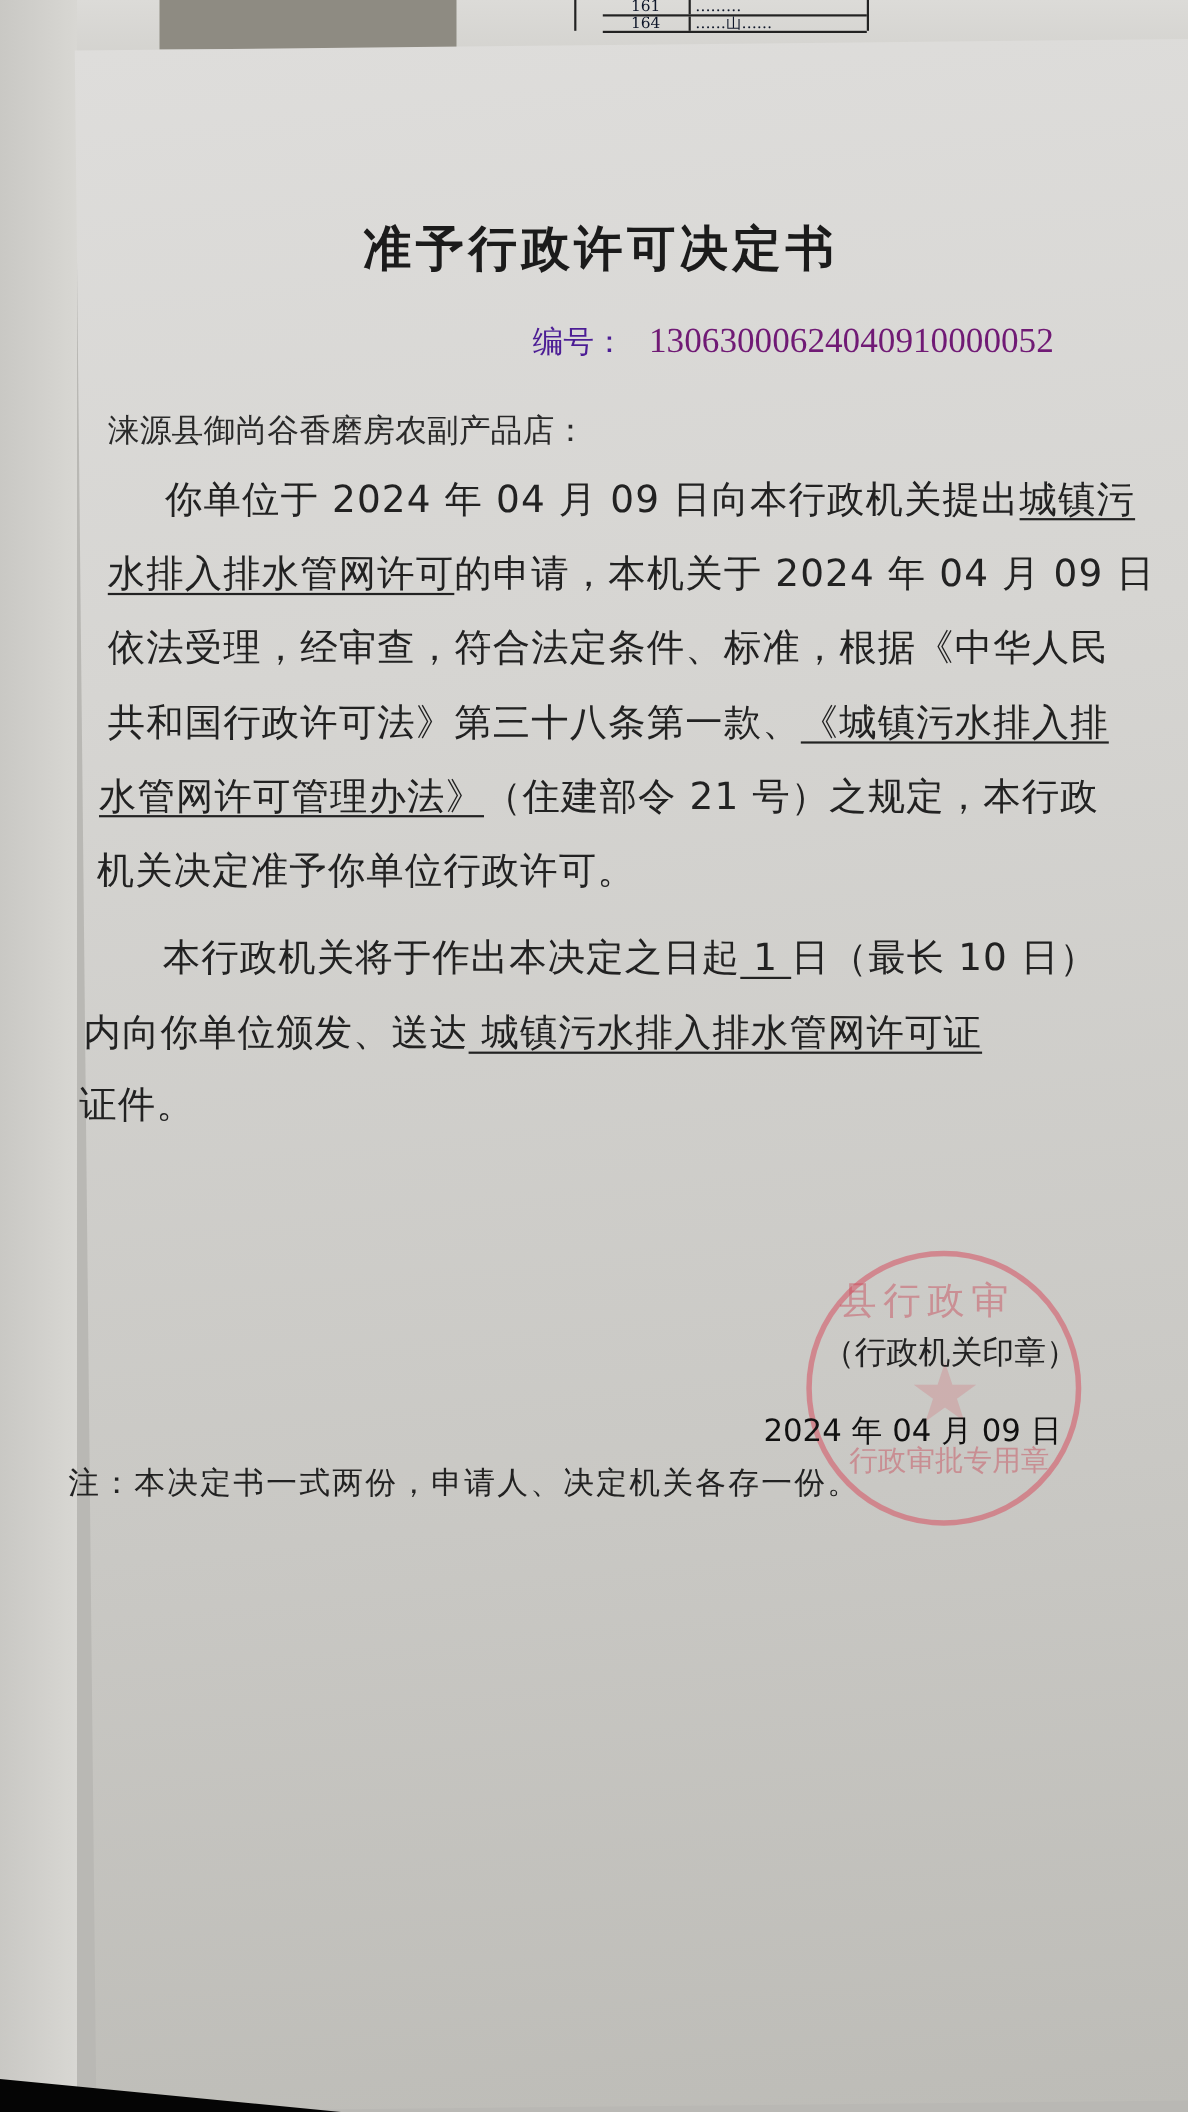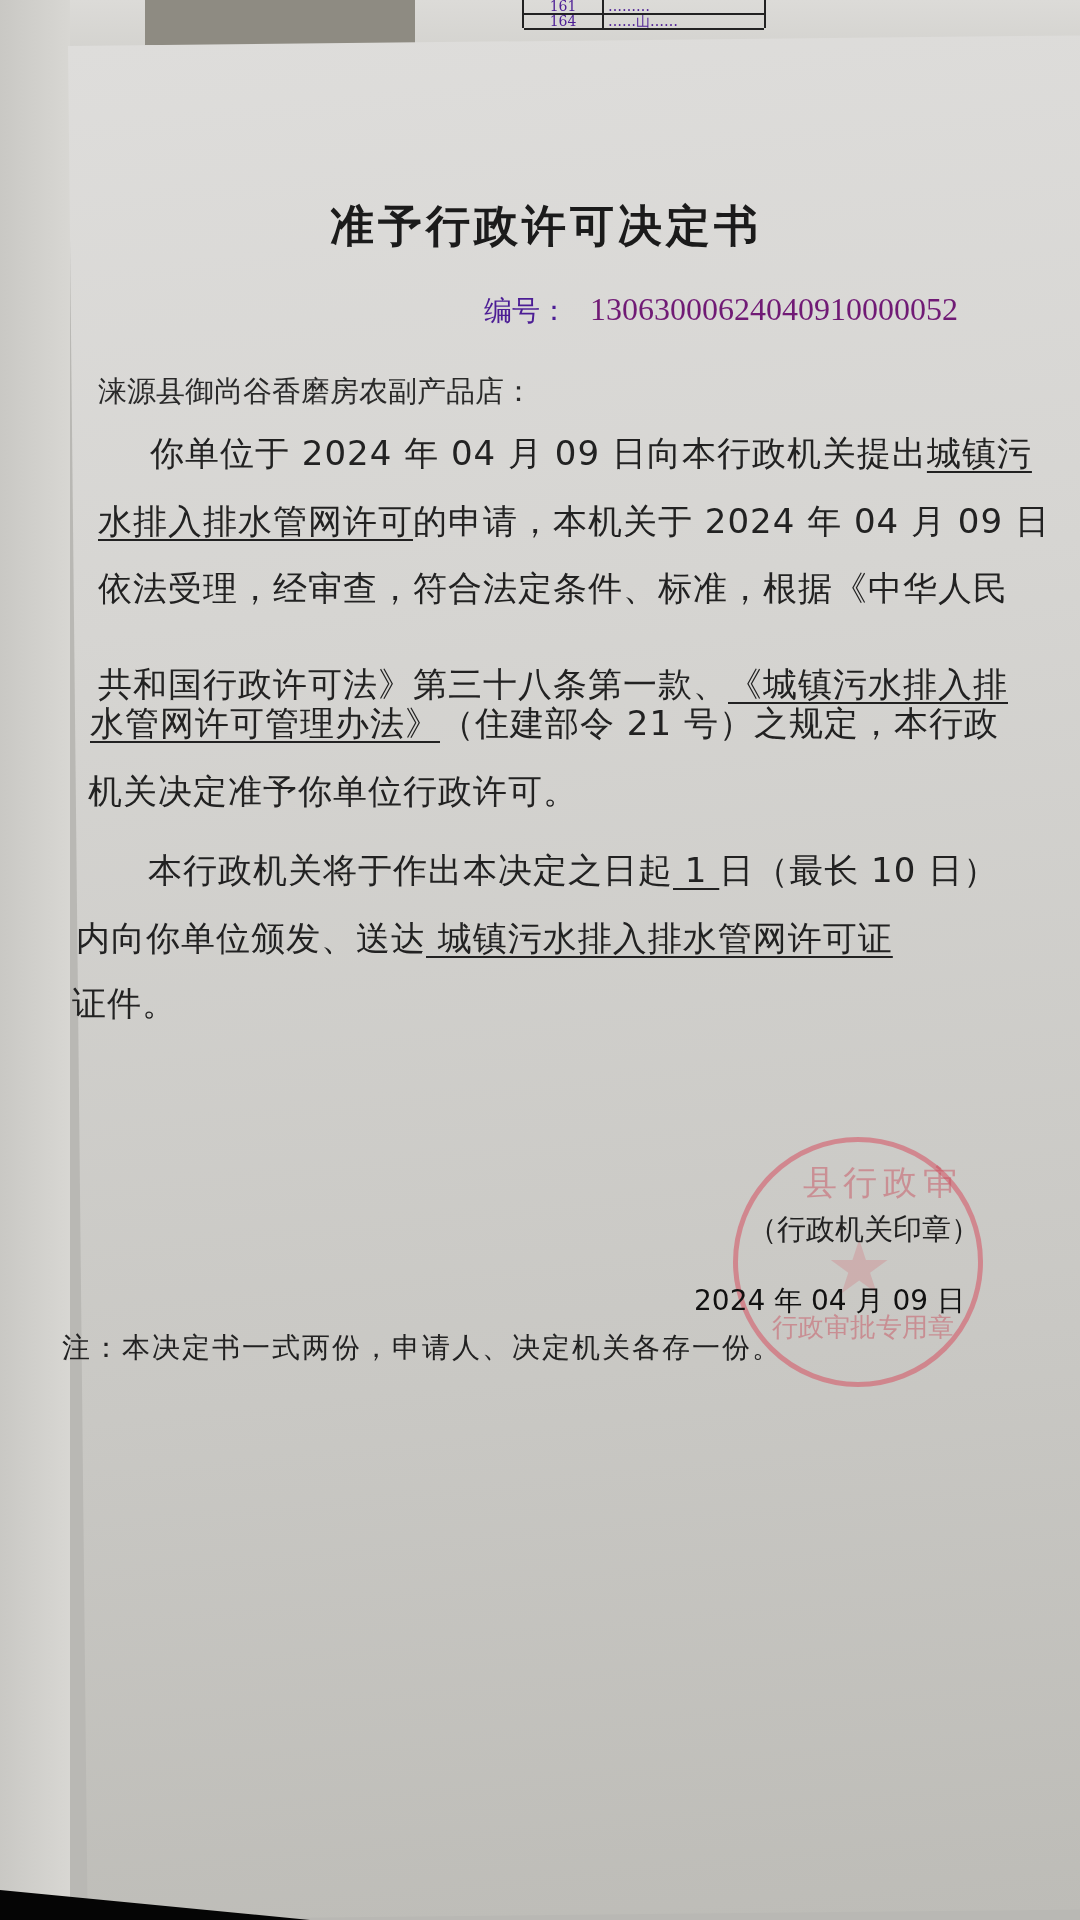--- a/index.html
+++ b/index.html
@@ -19,7 +19,7 @@
     .under-table {
       position: absolute; left: 522px; top: 0; width: 240px; height: 28px;
       border-left: 2px solid #222; border-right: 2px solid #222;
-      font-size: 14px; color: #4c1d95;
+      font-size: 14px; color: #0f172a; padding-left: 24px;
     }
     .under-table .row { height: 13px; border-bottom: 2px solid #222; display: flex; }
     .under-table .c1 { width: 78px; border-right: 2px solid #222; text-align: center; line-height: 13px; overflow: hidden; }

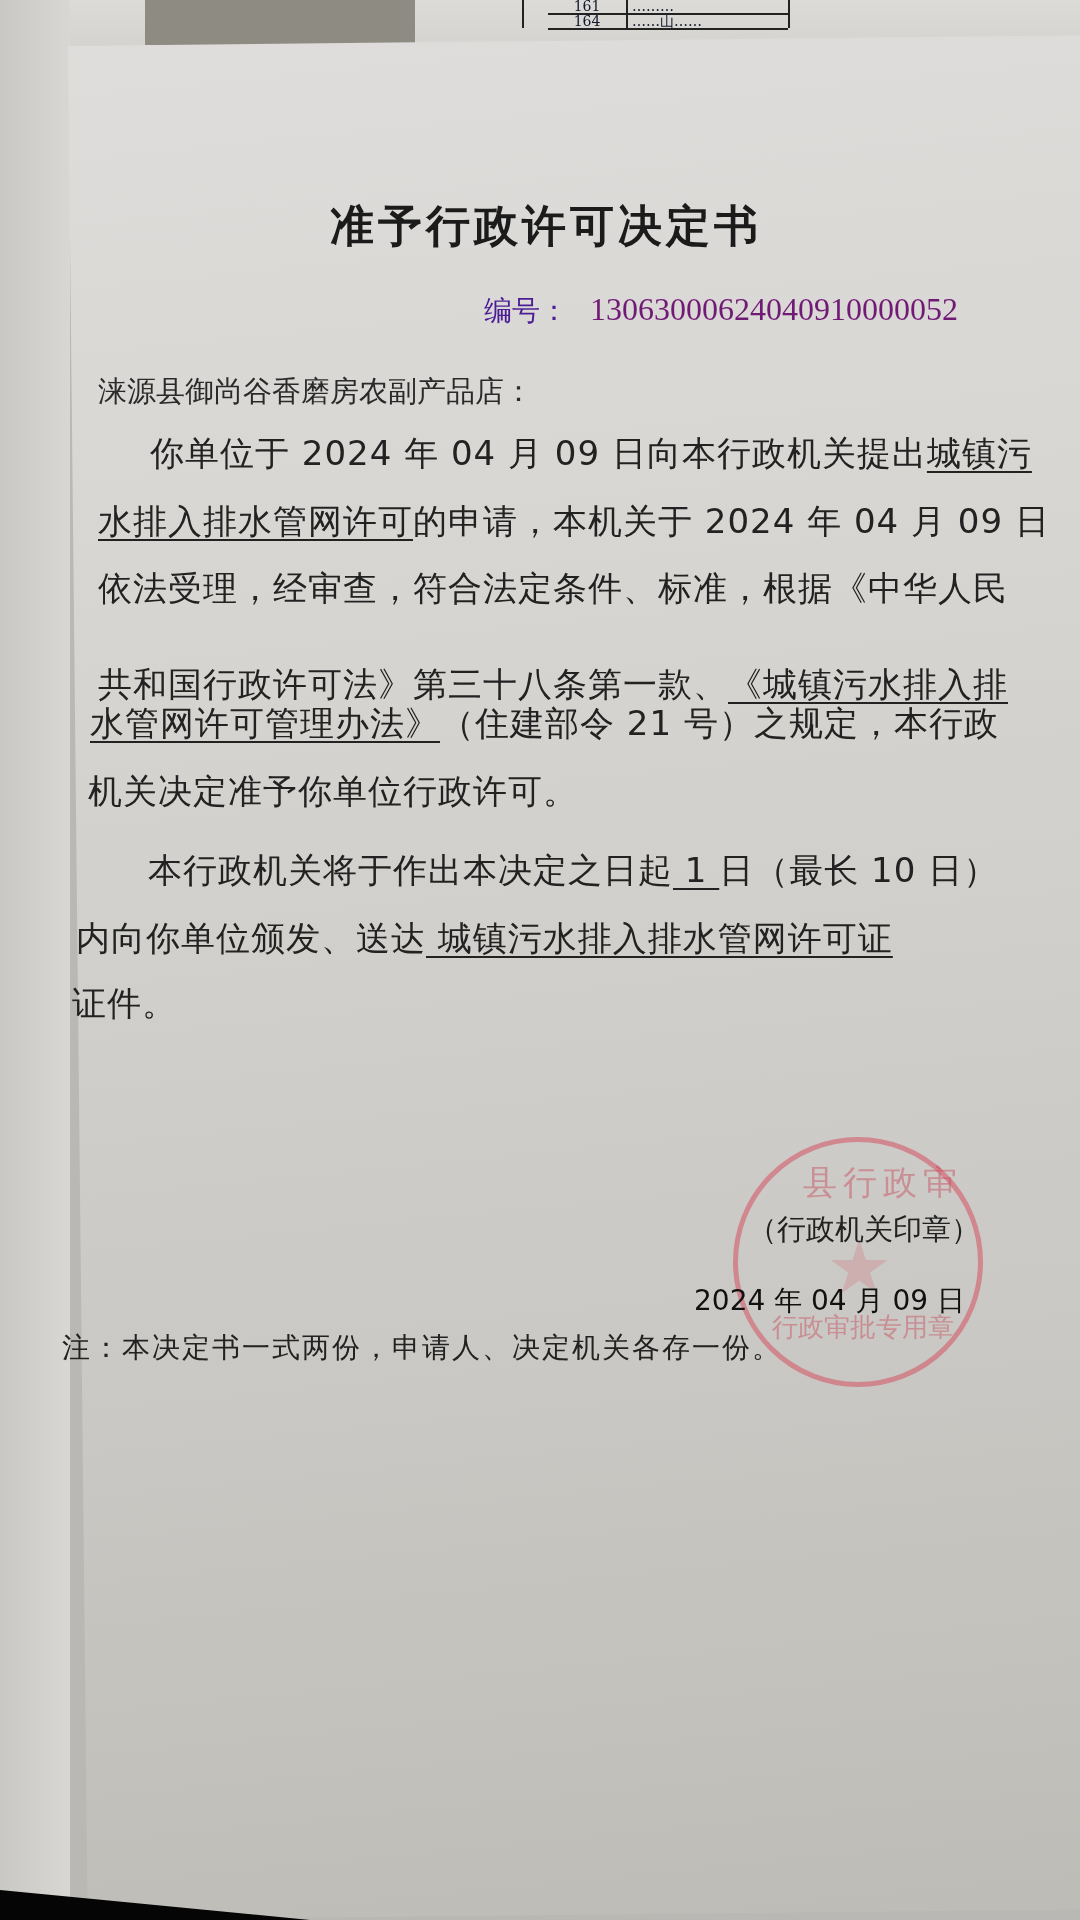--- a/index.html
+++ b/index.html
@@ -91,7 +91,7 @@
   <span class="u">水排入排水管网许可</span><span>的申请，本机关于 2024 年 04 月 09 日</span>
 </div>
 <div class="text para" style="left:98px; top:566px;">依法受理，经审查，符合法定条件、标准，根据《中华人民</div>
-<div class="text para" style="left:98px; top:662px;text-align:right;">
+<div class="text para" style="left:98px; top:634px;text-align:right;">
   <span>共和国行政许可法》第三十八条第一款、</span><span class="u">《城镇污水排入排</span>
 </div>
 <div class="text para" style="left:90px; top:701px;">

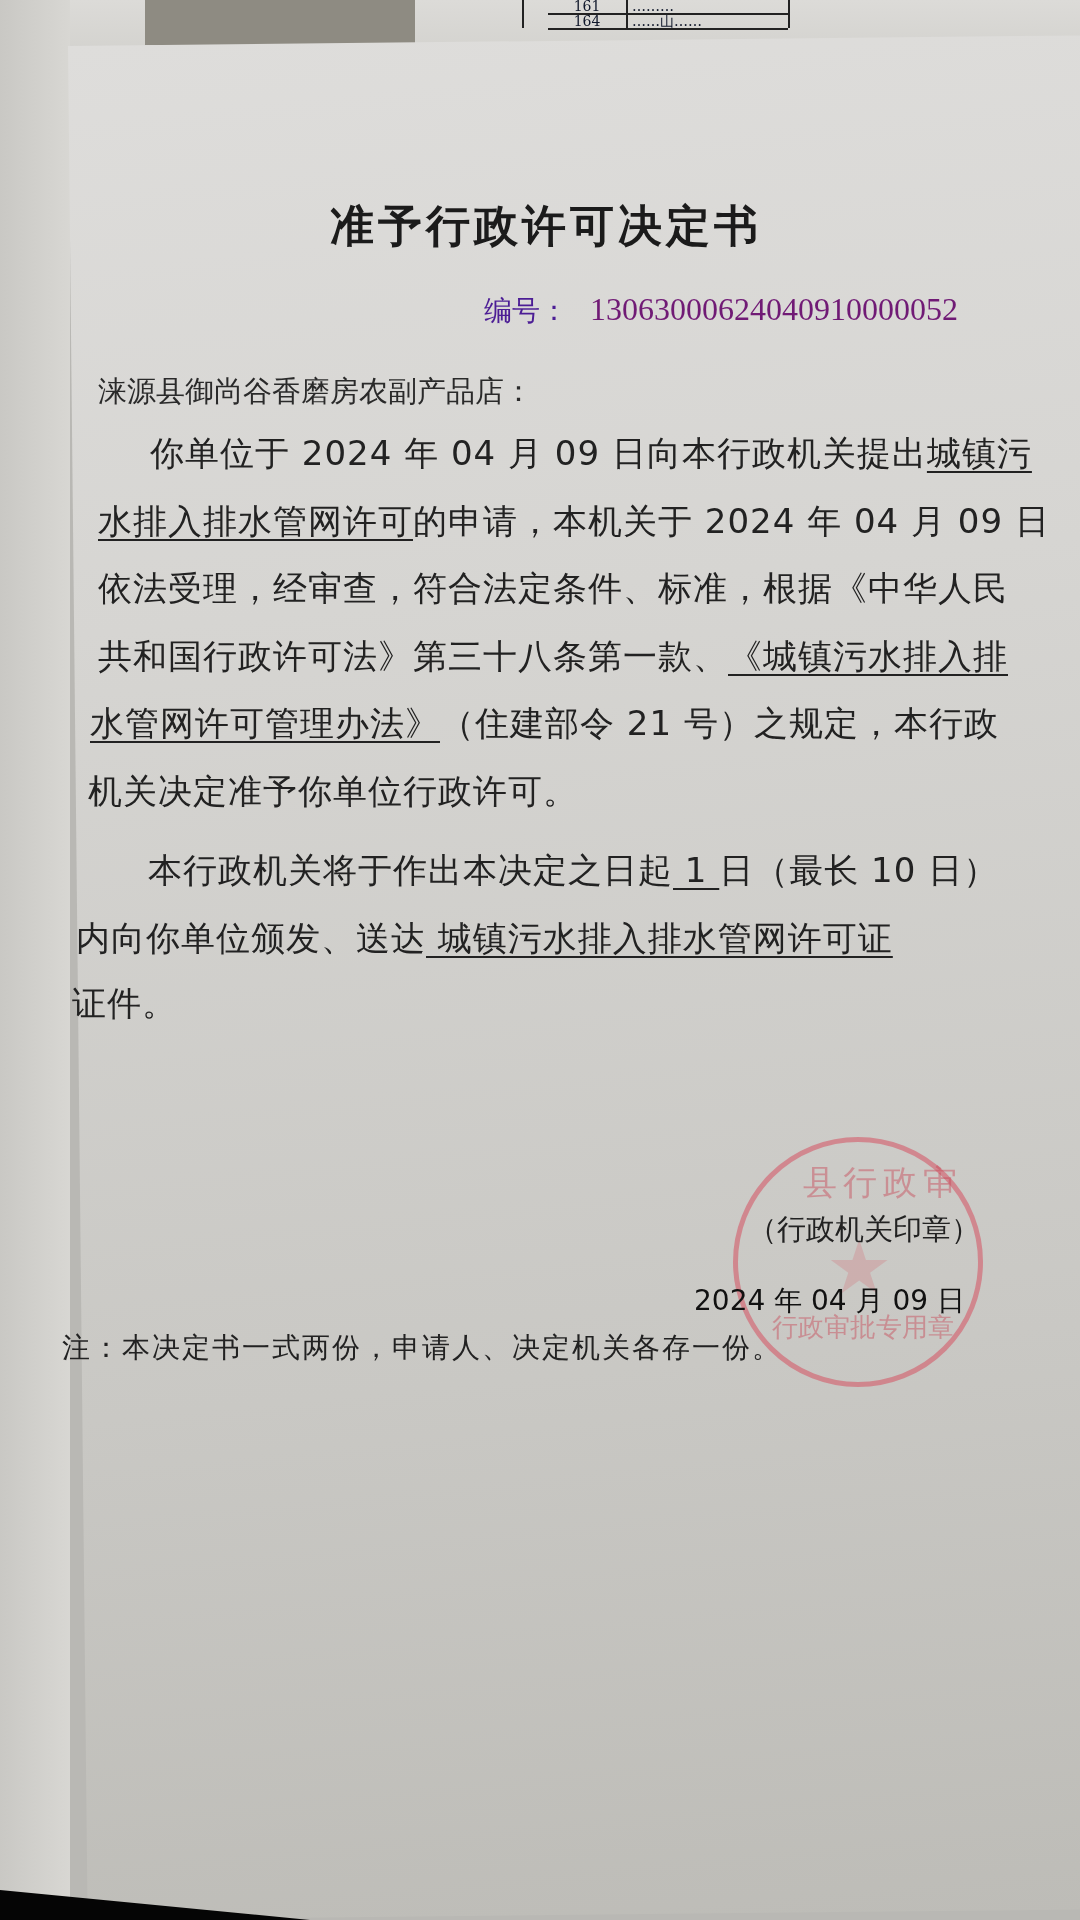--- a/index.html
+++ b/index.html
@@ -53,7 +53,7 @@
     .stamp-star {
       position: absolute; left: 88px; top: 88px; font-size: 74px; color: rgba(214,80,96,0.22); line-height: 1;
     }
-    .stamp-top { position: absolute; left: 25px; top: 18px; width: 200px; text-align: right; font-size: 34px; color: rgba(200, 70, 86, 0.45); font-family: Liberation Sans, sans-serif; letter-spacing: 6px; }
+    .stamp-top { position: absolute; left: 25px; top: 18px; width: 200px; text-align: left; font-size: 34px; color: rgba(200, 70, 86, 0.45); font-family: Liberation Sans, sans-serif; letter-spacing: 6px; }
     .stamp-bottom { position: absolute; left: 20px; top: 168px; width: 210px; text-align: center; font-size: 26px; color: rgba(200, 70, 86, 0.45); font-family: "DejaVu Sans", sans-serif; }
     .seal-label { left: 748px; top: 1210px; font-size: 29px; font-family: "DejaVu Sans", sans-serif; color: #222; }
     .sign-date { left: 694px; top: 1282px; font-size: 28px; font-family: "DejaVu Sans", sans-serif; color: #111; }

